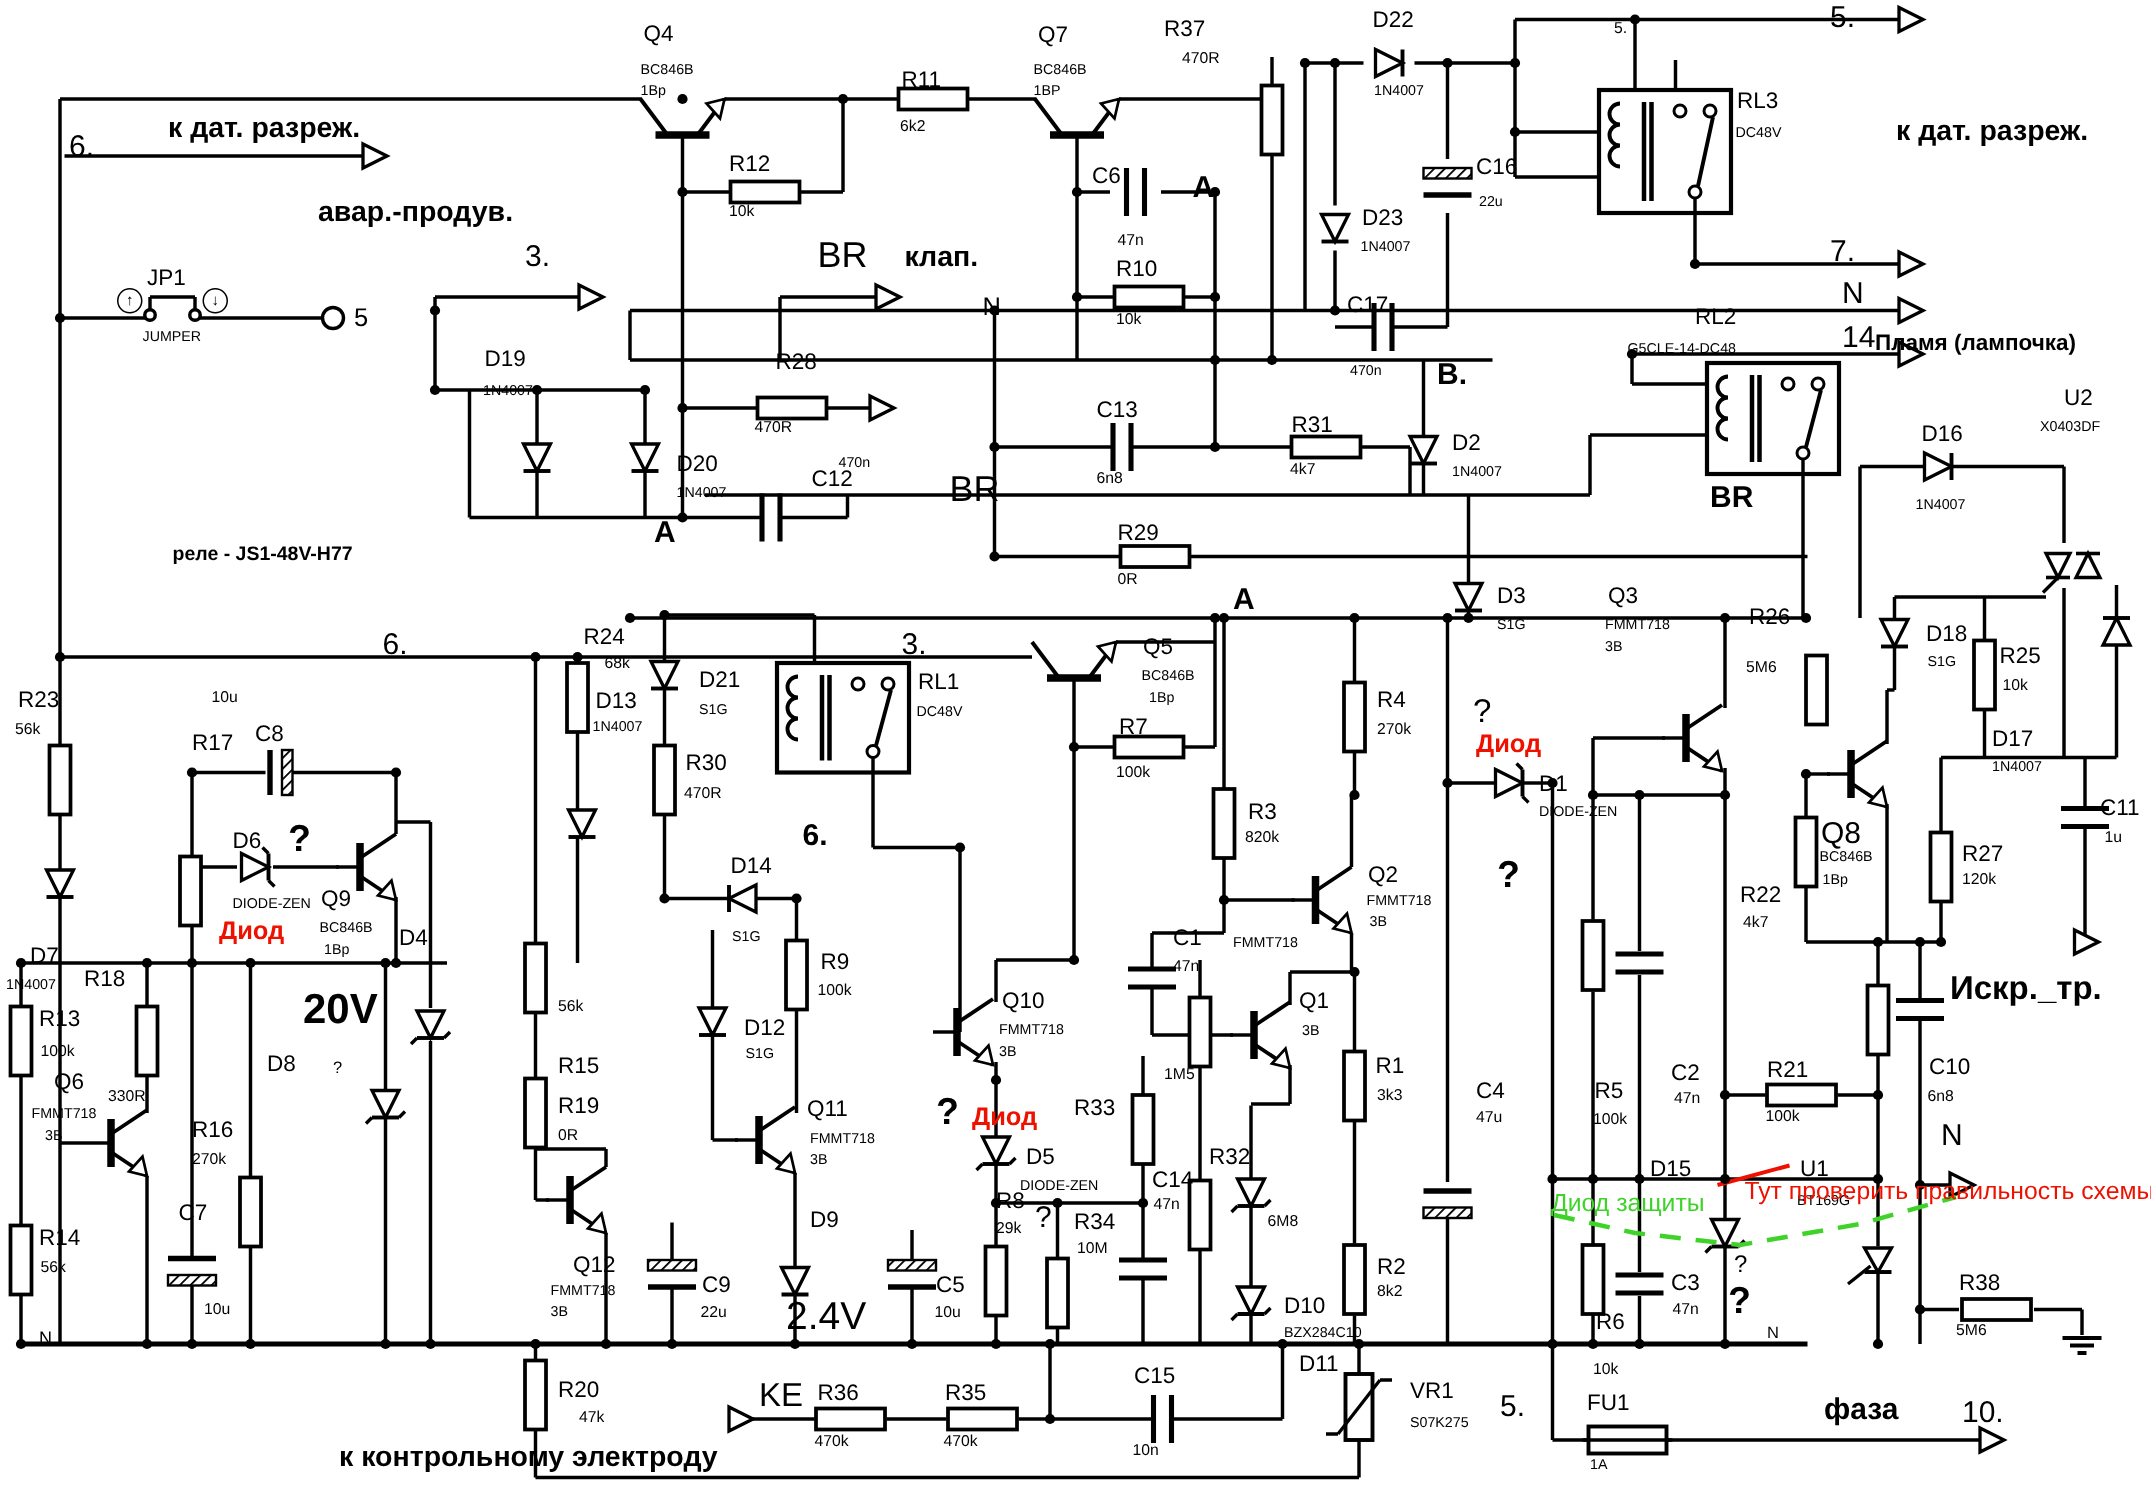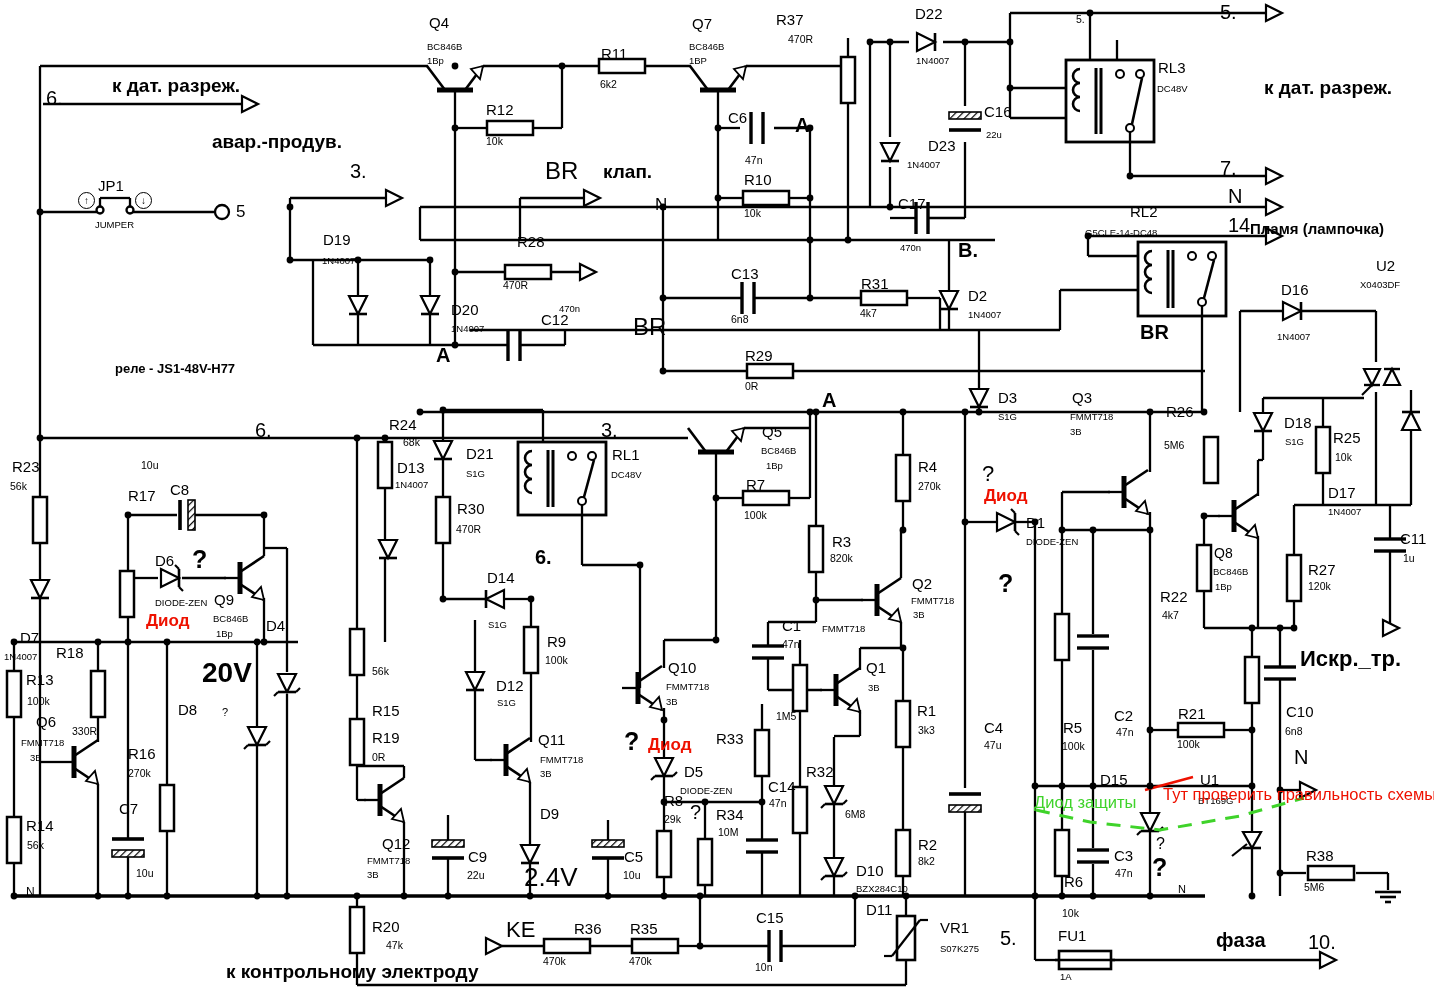--- a/index.html
+++ b/index.html
@@ -666,7 +666,7 @@
       <div class="lbl" style="left: 655px; top: 196px; font-size: 17px;">N</div>
       <div class="lbl" style="left: 915px; top: 6px; font-size: 15px;">D22</div>
       <div class="lbl" style="left: 916px; top: 56px; font-size: 9.5px;">1N4007</div>
-      <div class="lbl" style="left: 908px; top: 138px; font-size: 15px; margin-left: 20px;">D23</div>
+      <div class="lbl" style="left: 908px; top: 138px; font-size: 15px;">D23</div>
       <div class="lbl" style="left: 907px; top: 160px; font-size: 9.5px;">1N4007</div>
       <div class="lbl" style="left: 984px; top: 104px; font-size: 15px;">C16</div>
       <div class="lbl" style="left: 986px; top: 130px; font-size: 9.5px;">22u</div>

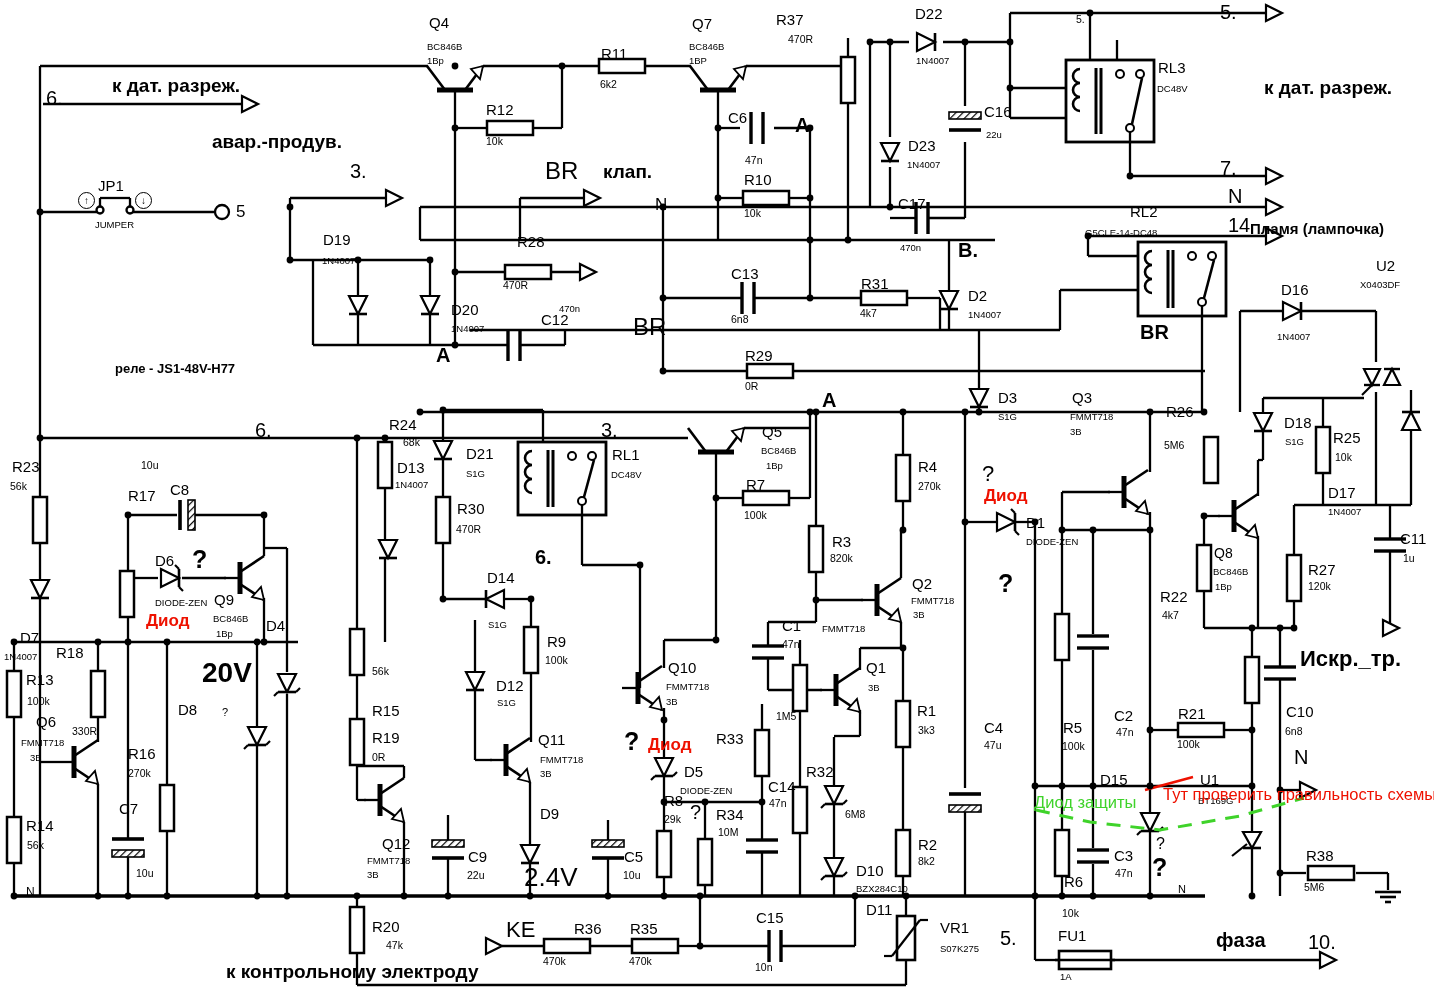--- a/index.html
+++ b/index.html
@@ -845,7 +845,7 @@
       <div class="lbl" style="left: 1116px; top: 727px; font-size: 10.5px;">47n</div>
       <div class="lbl" style="left: 1160px; top: 589px; font-size: 15px;">R22</div>
       <div class="lbl" style="left: 1162px; top: 610px; font-size: 10.5px;">4k7</div>
-      <div class="lbl" style="left: 1214px; top: 546px; font-size: 14px; text-align: center;">Q8</div>
+      <div class="lbl" style="left: 1214px; top: 546px; font-size: 20px; text-align: center;">Q8</div>
       <div class="lbl" style="left: 1213px; top: 567px; font-size: 9.5px;">BC846B</div>
       <div class="lbl" style="left: 1215px; top: 582px; font-size: 9.5px;">1Bp</div>
       <div class="lbl" style="left: 1308px; top: 562px; font-size: 15px;">R27</div>

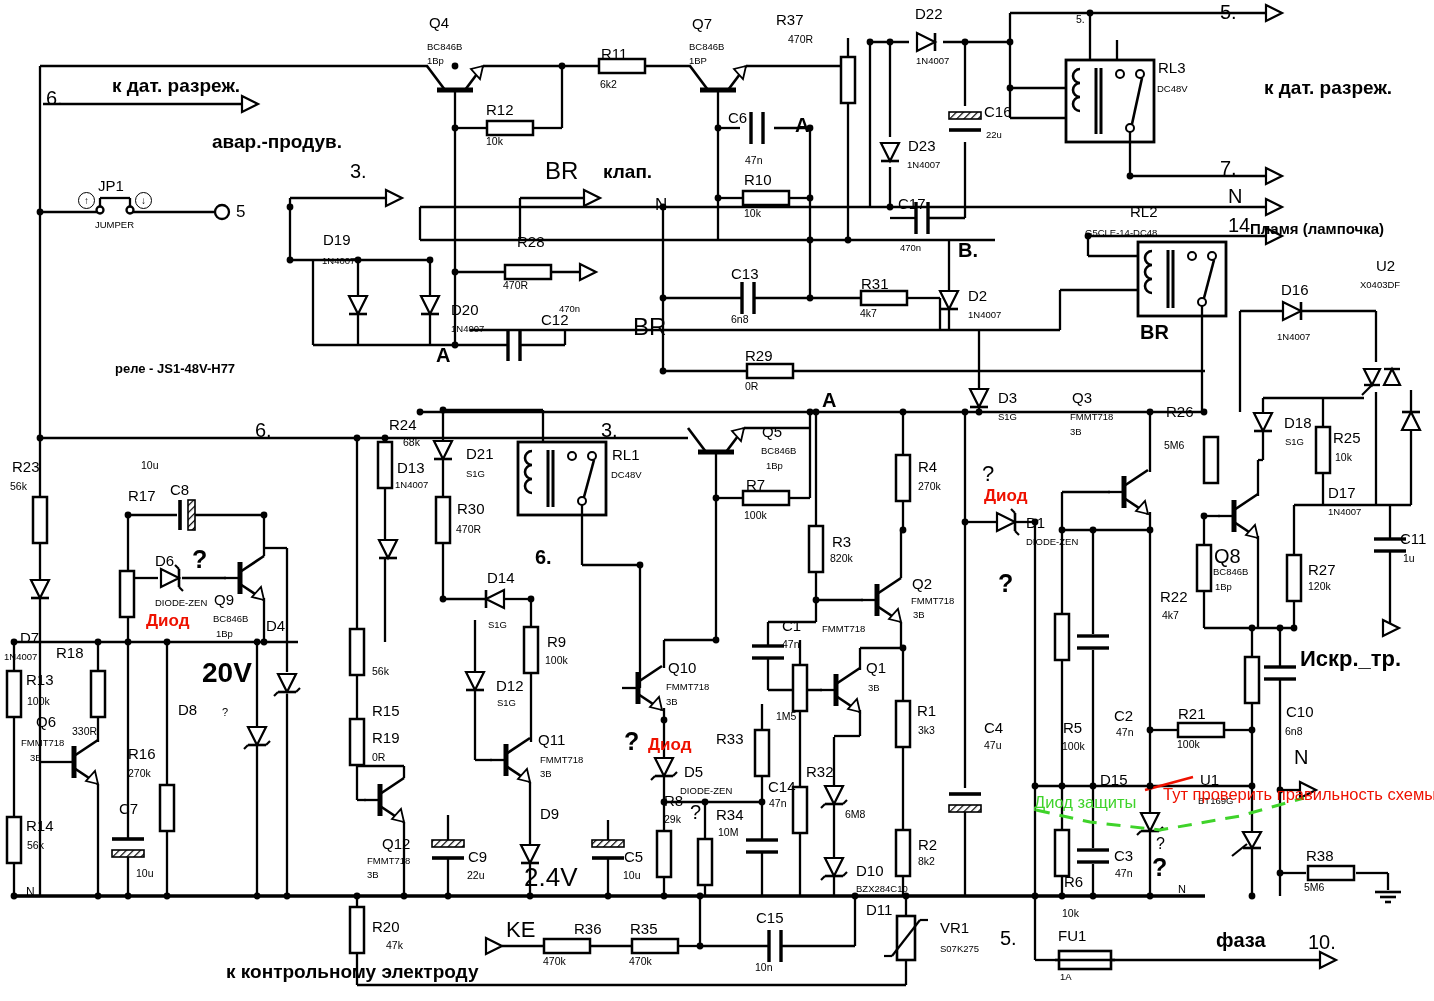--- a/index.html
+++ b/index.html
@@ -879,7 +879,7 @@
       <div class="lbl b" style="left: 1216px; top: 930px; font-size: 20px;">фаза</div>
       <div class="lbl" style="left: 1308px; top: 932px; font-size: 20px;">10.</div>
       <div class="lbl" style="left: 506px; top: 918px; font-size: 22px; text-align: right;">KE</div>
-      <div class="lbl" style="left: 545px; top: 921px; font-size: 15px; margin-left: 29px;">R36</div>
+      <div class="lbl" style="left: 545px; top: 921px; font-size: 15px;">R36</div>
       <div class="lbl" style="left: 543px; top: 956px; font-size: 10.5px;">470k</div>
       <div class="lbl" style="left: 630px; top: 921px; font-size: 15px;">R35</div>
       <div class="lbl" style="left: 629px; top: 956px; font-size: 10.5px;">470k</div>

